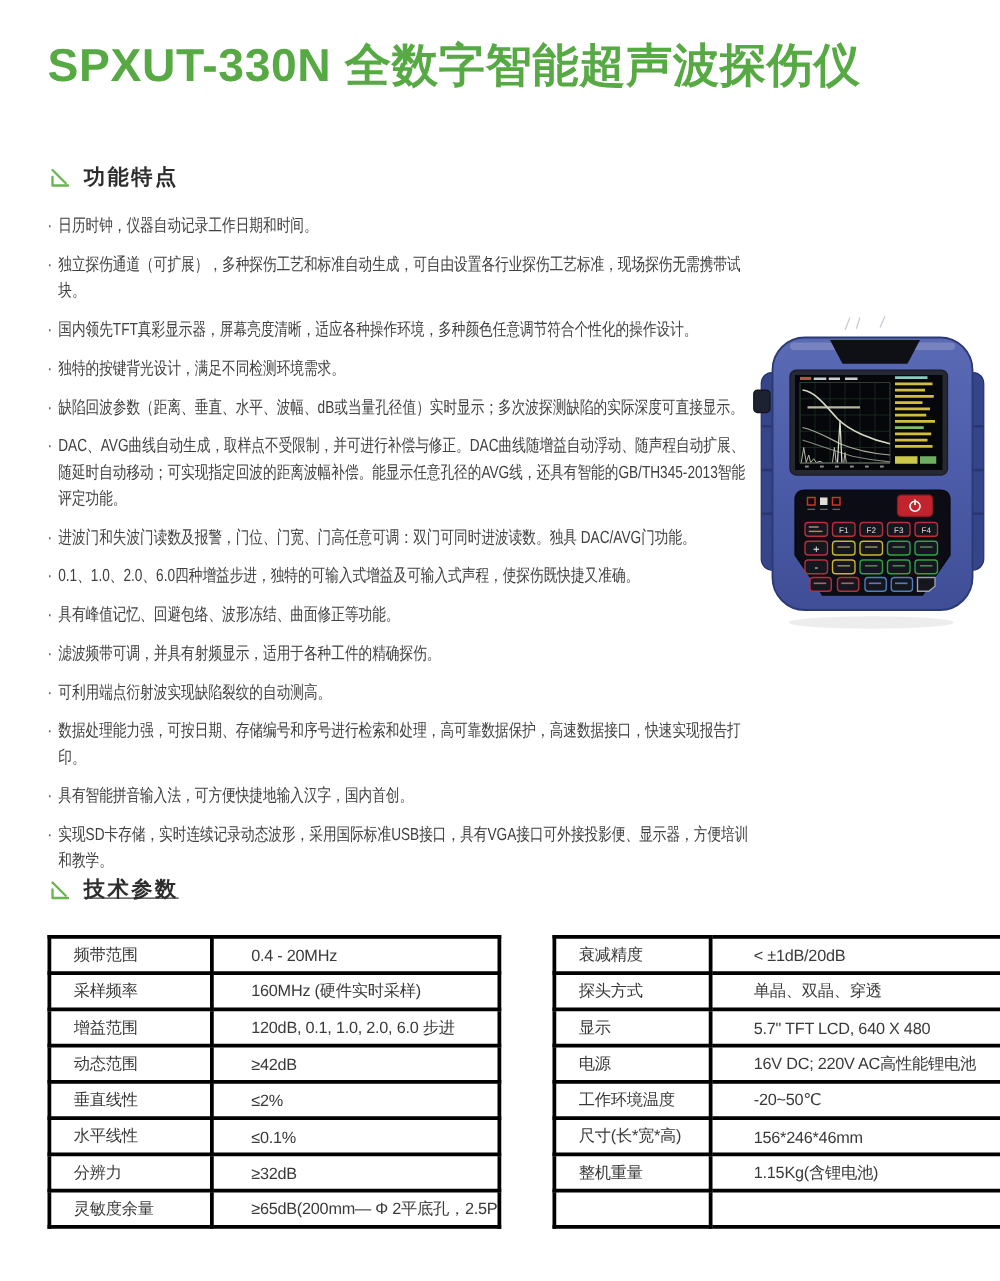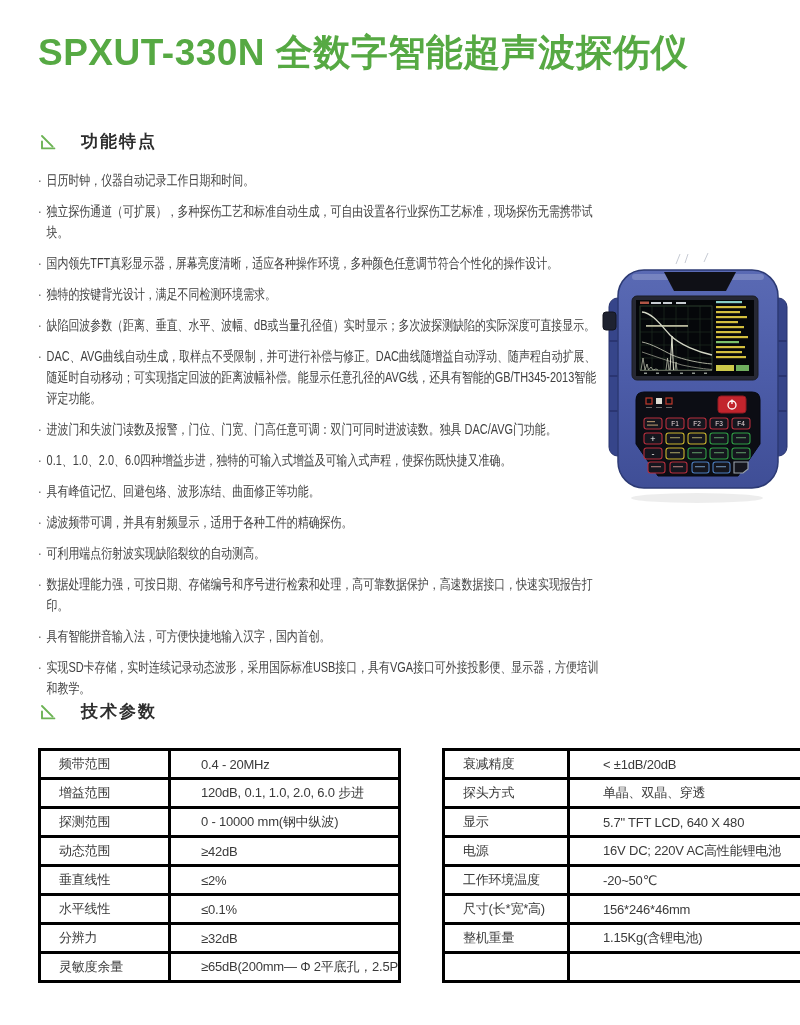--- a/index.html
+++ b/index.html
@@ -13,7 +13,7 @@
     font-size:37px;line-height:34px;font-weight:bold;color:#56a943;letter-spacing:0.5px;
     white-space:nowrap;
   }
-  .sec-head{position:absolute;left:38px;display:flex;align-items:center;gap:23px;}
+  .sec-head{position:absolute;left:38px;display:flex;align-items:center;gap:9px;}
   #features-head{top:130px;}
   #specs-head{top:700px;}
   .sec-head h2{margin:0;font-size:17px;font-weight:bold;color:#2d2d2d;letter-spacing:2px;}

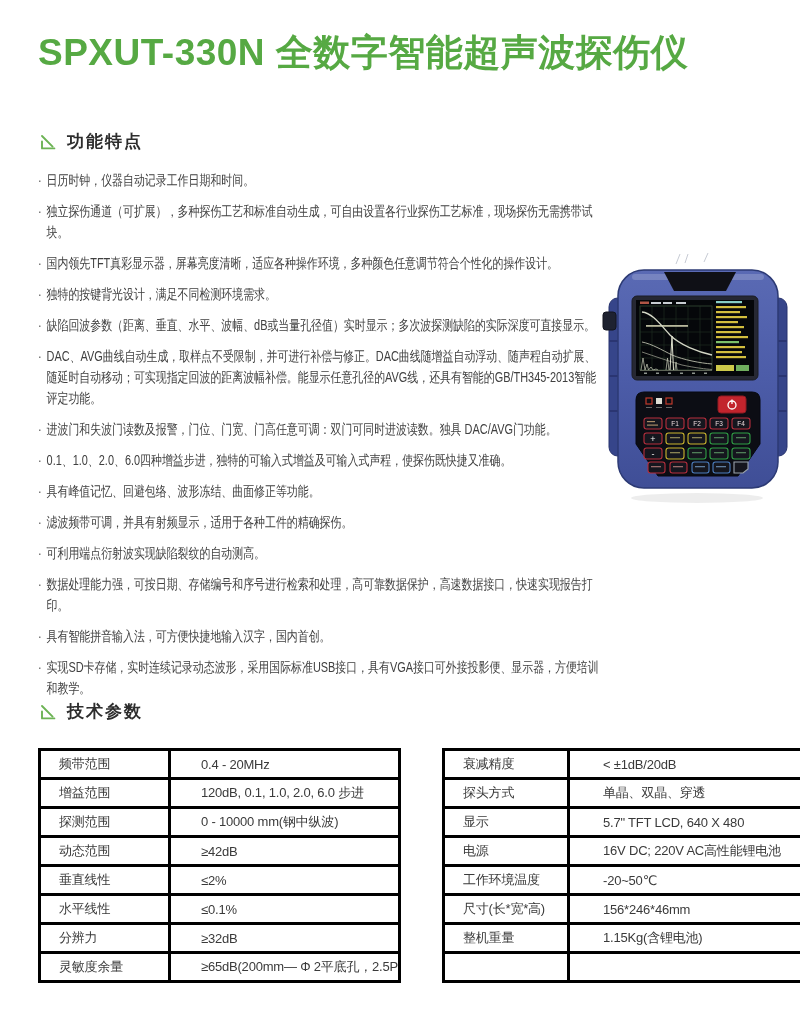--- a/index.html
+++ b/index.html
@@ -15,7 +15,7 @@
   }
   .sec-head{position:absolute;left:38px;display:flex;align-items:center;gap:9px;}
   #features-head{top:130px;}
-  #specs-head{top:700px;}
+  #specs-head{top:700px;text-decoration:underline;}
   .sec-head h2{margin:0;font-size:17px;font-weight:bold;color:#2d2d2d;letter-spacing:2px;}
   .arrow-icon{width:20px;height:20px;display:block;}
 

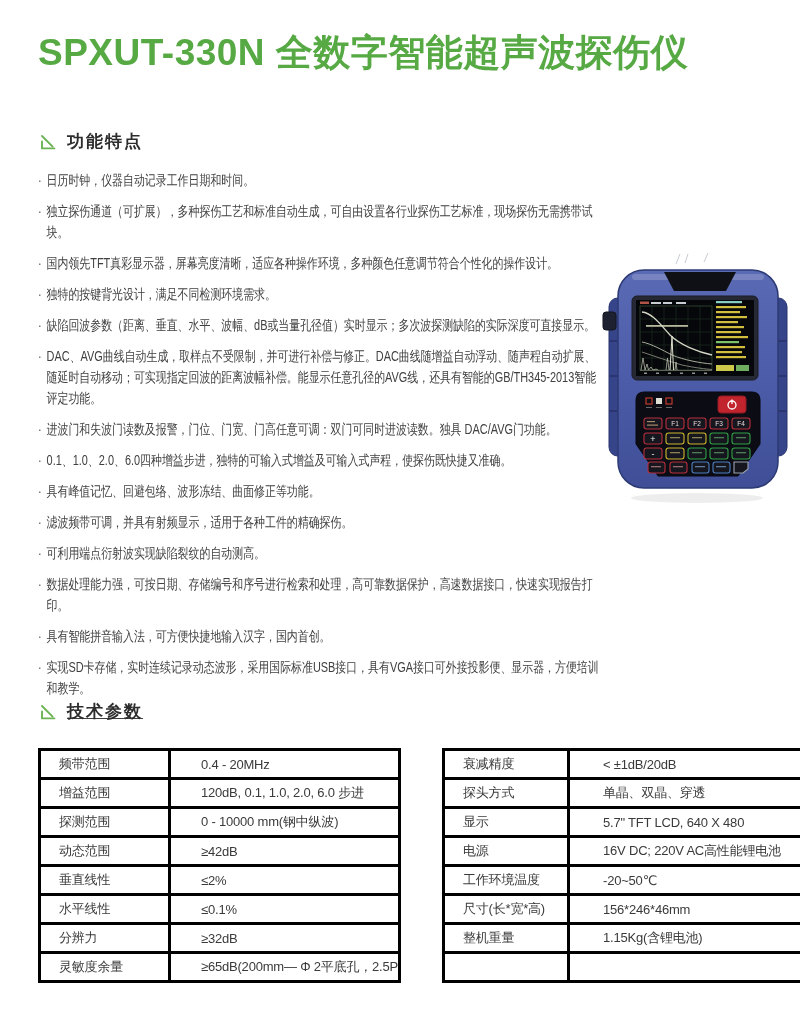--- a/index.html
+++ b/index.html
@@ -88,6 +88,10 @@
         <td class="val">0.4 - 20MHz</td>
       </tr>
       <tr>
+        <td class="lbl">采样频率</td>
+        <td class="val">160MHz (硬件实时采样)</td>
+      </tr>
+      <tr>
         <td class="lbl">增益范围</td>
         <td class="val">120dB, 0.1, 1.0, 2.0, 6.0 步进</td>
       </tr>

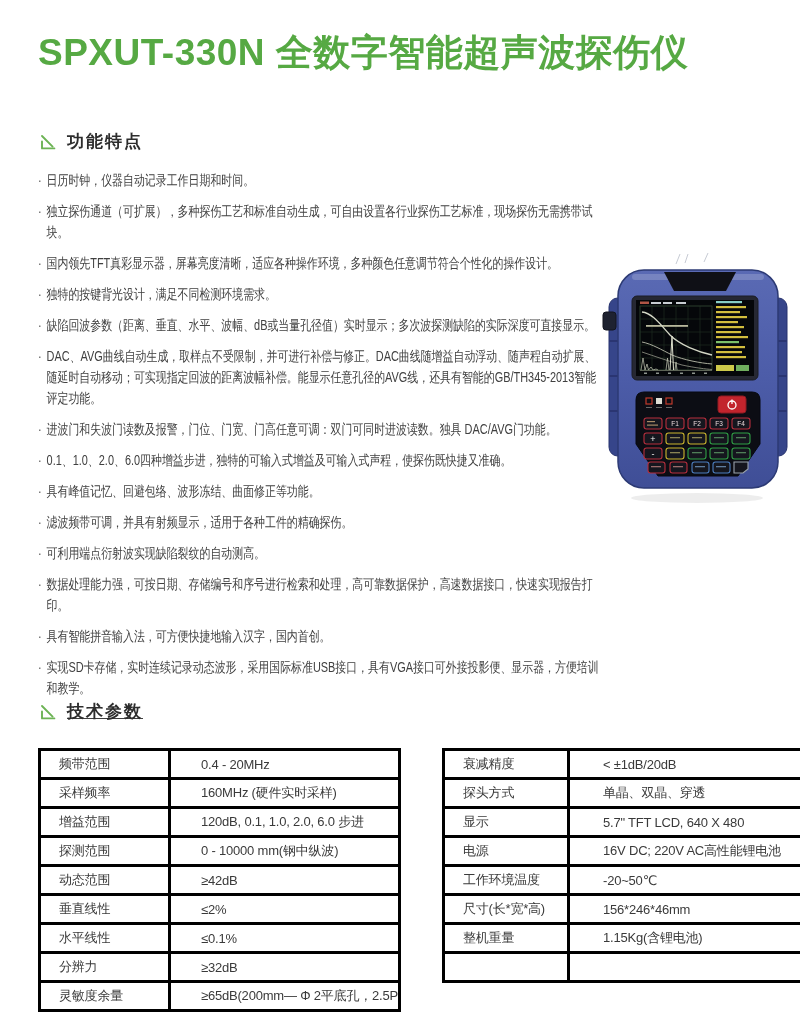--- a/index.html
+++ b/index.html
@@ -96,10 +96,6 @@
         <td class="val">120dB, 0.1, 1.0, 2.0, 6.0 步进</td>
       </tr>
       <tr>
-        <td class="lbl">探测范围</td>
-        <td class="val">0 - 10000 mm(钢中纵波)</td>
-      </tr>
-      <tr>
         <td class="lbl">动态范围</td>
         <td class="val">≥42dB</td>
       </tr>

